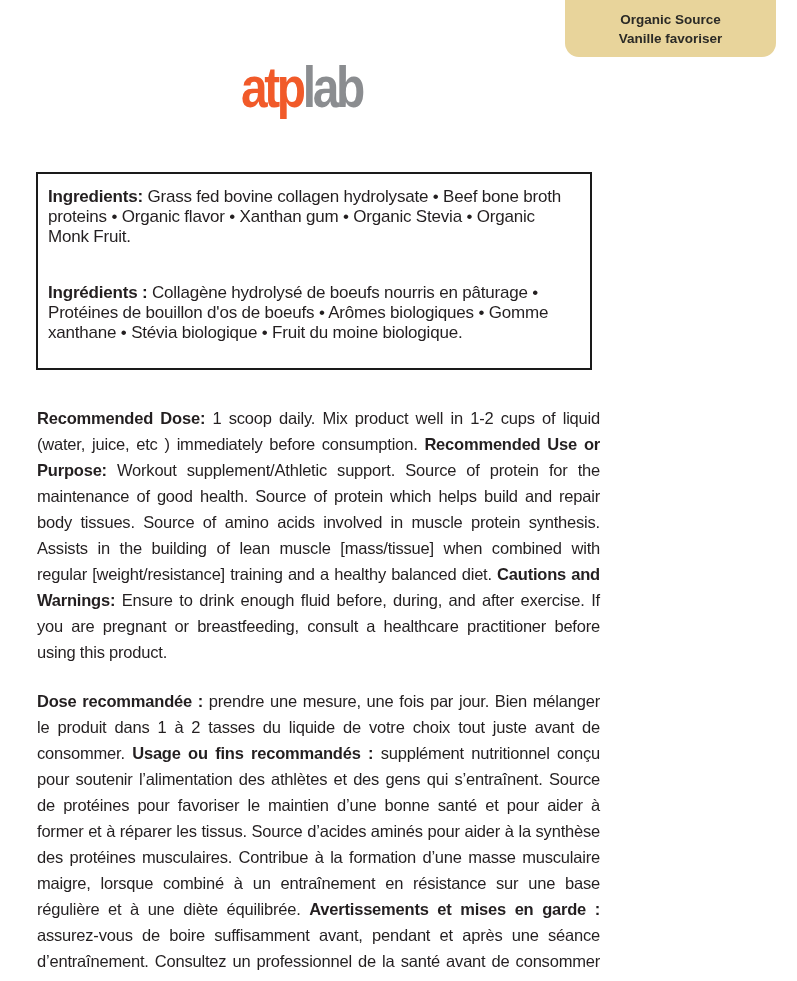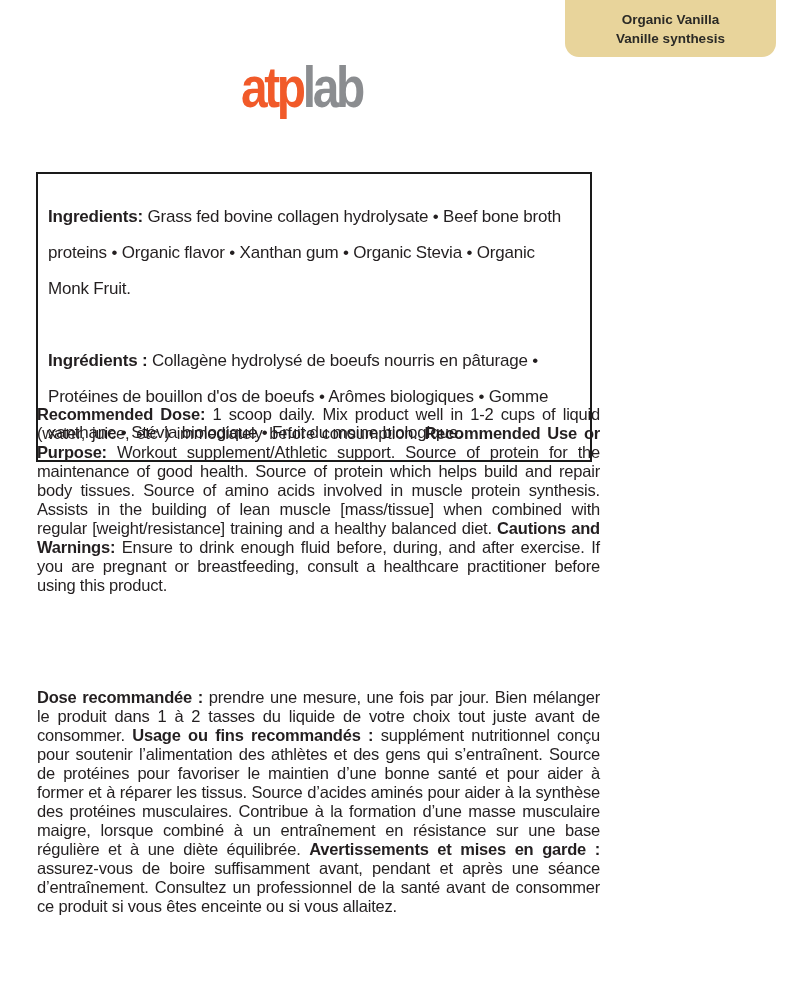--- a/index.html
+++ b/index.html
@@ -78,7 +78,7 @@
 <div class="page">
 
   <div class="badge">
-    <div>Organic Vanilla</div>
+    <div>Organic Source</div>
     <div>Vanille synthesis</div>
   </div>
 

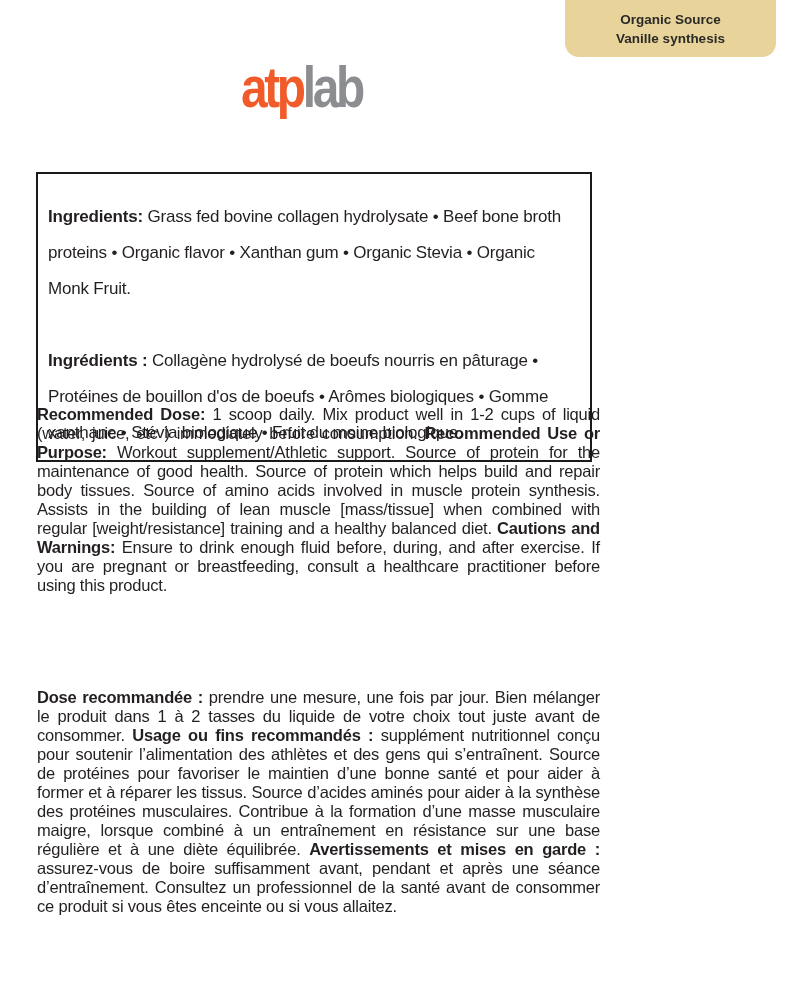--- a/index.html
+++ b/index.html
@@ -79,7 +79,7 @@
 
   <div class="badge">
     <div>Organic Source</div>
-    <div>Vanille synthesis</div>
+    <div>Vanille favoriser</div>
   </div>
 
   <div class="logo"><span class="logo-atp">atp</span><span class="logo-lab">lab</span></div>

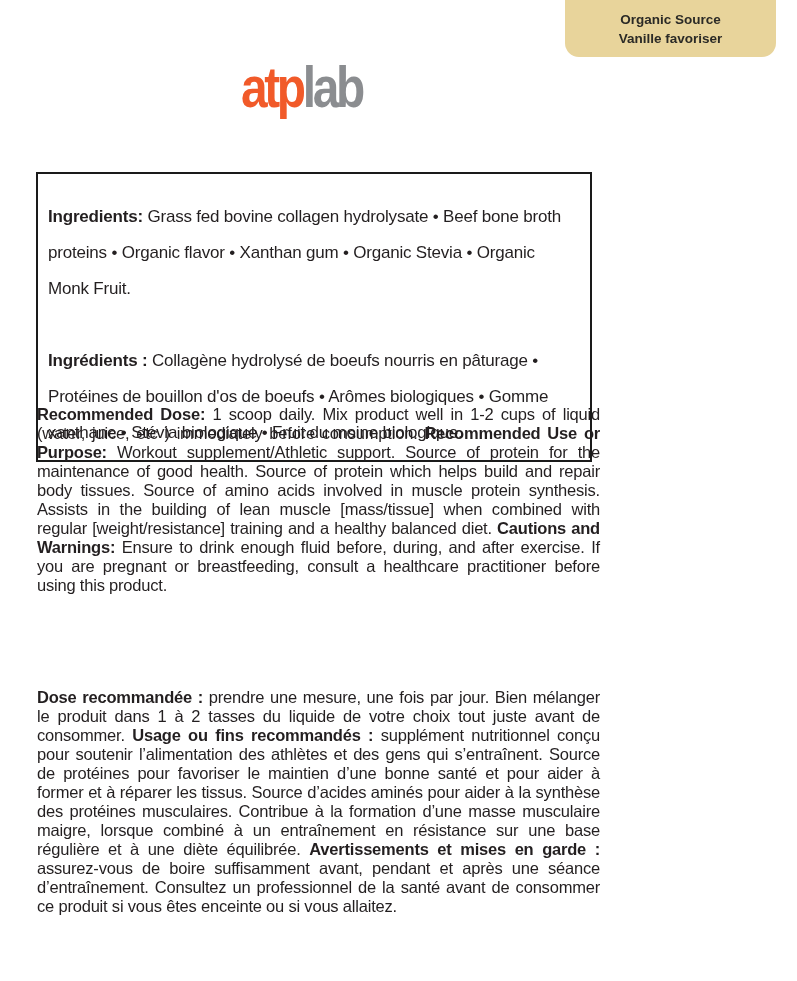--- a/index.html
+++ b/index.html
@@ -51,9 +51,9 @@
     width: 532px;
     min-height: 172px;
     border: 2px solid #1a1a1a;
-    padding: 25px 10px 9px 10px;
+    padding: 13px 10px 9px 10px;
     font-size: 17px;
-    line-height: 36px;
+    line-height: 20px;
     letter-spacing: -0.2px;
     text-align: left;
   }

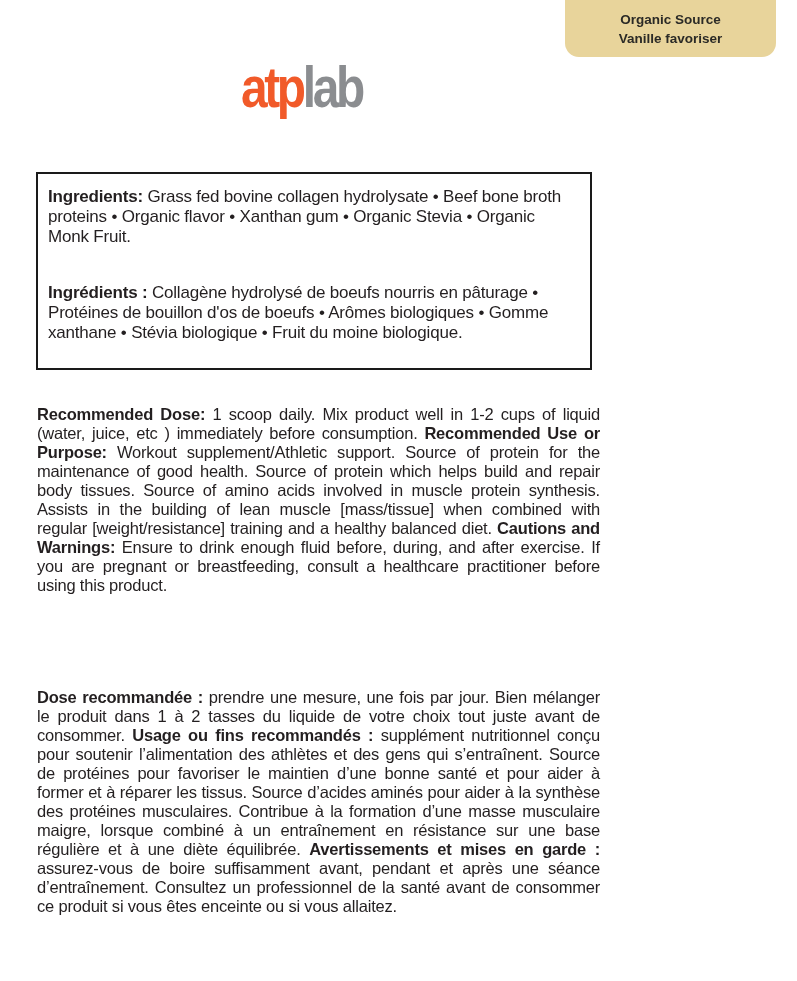--- a/index.html
+++ b/index.html
@@ -65,7 +65,7 @@
     width: 563px;
     text-align: justify;
     font-size: 16.5px;
-    line-height: 19px;
+    line-height: 26px;
     letter-spacing: -0.2px;
   }
   #dose-en { top: 405px; }

